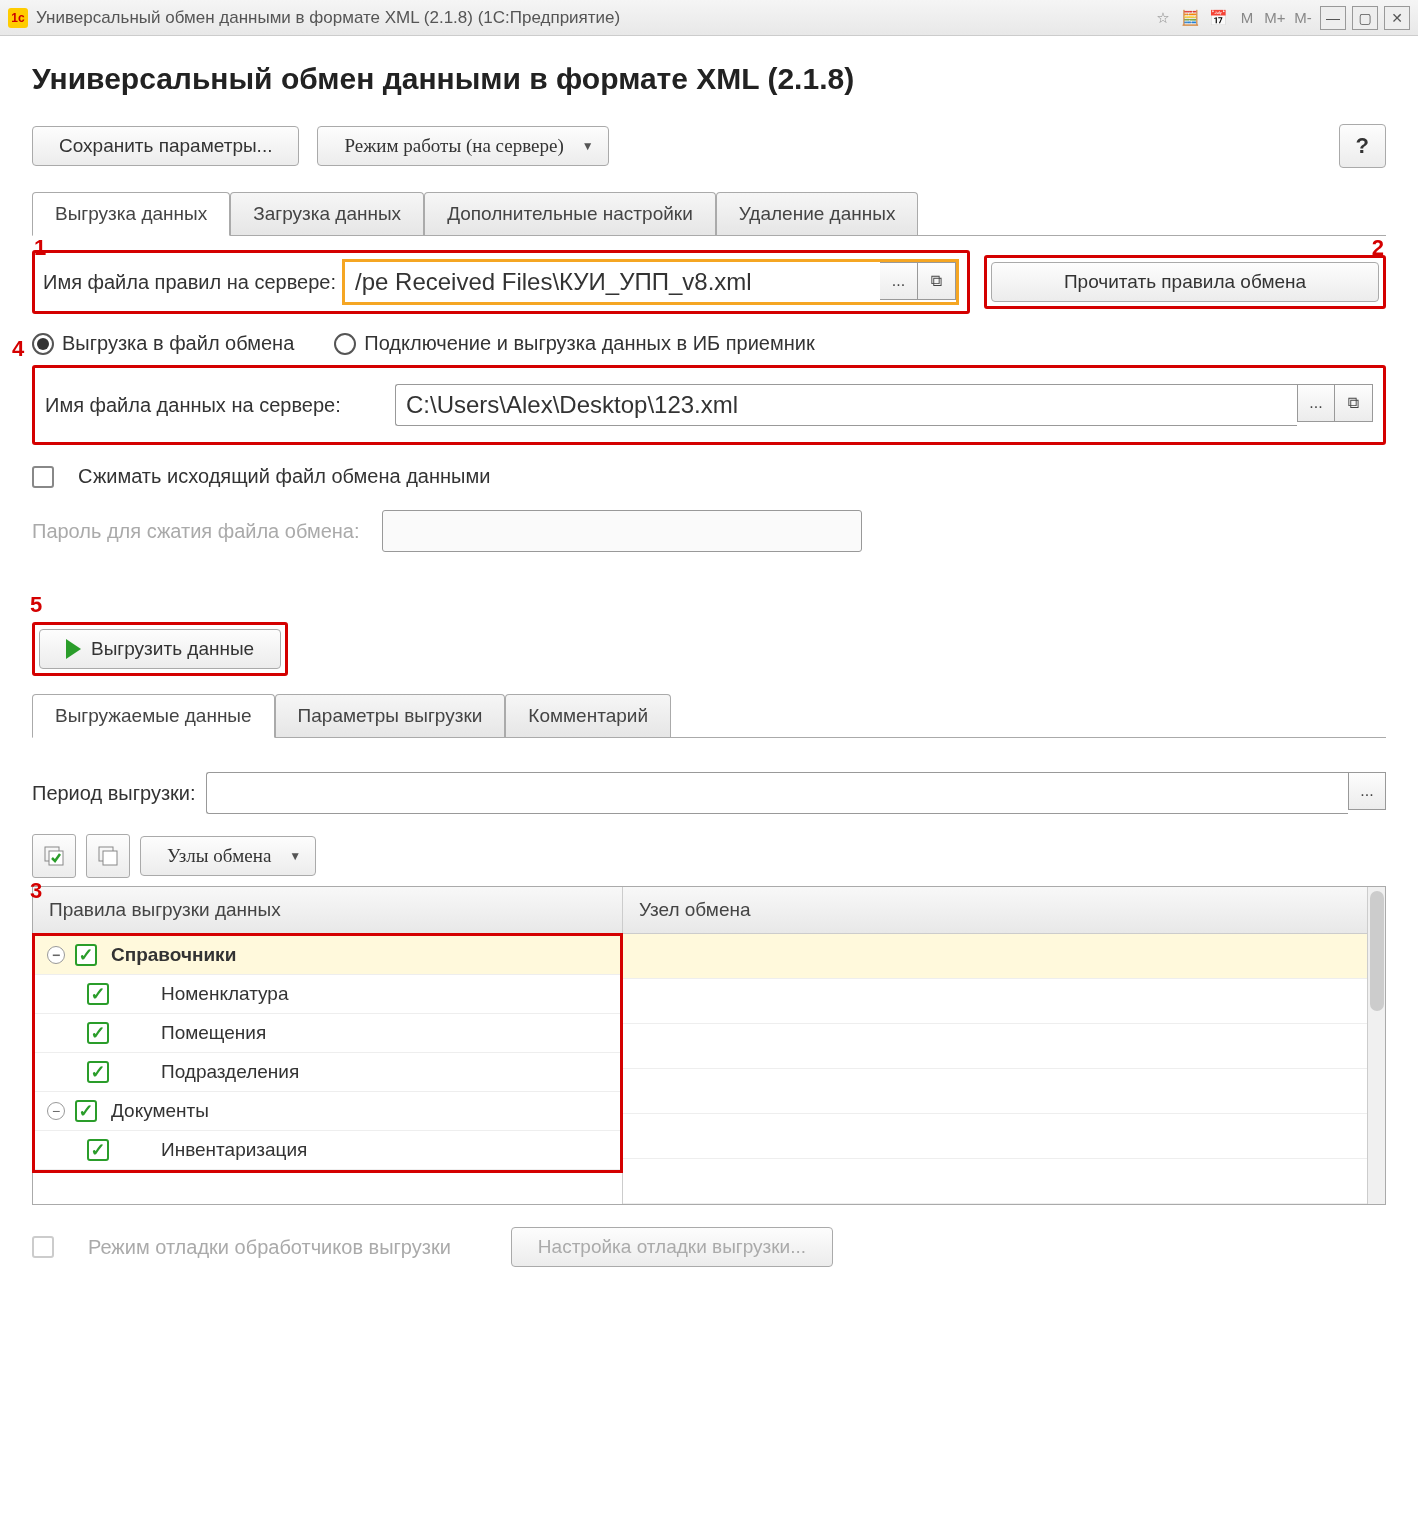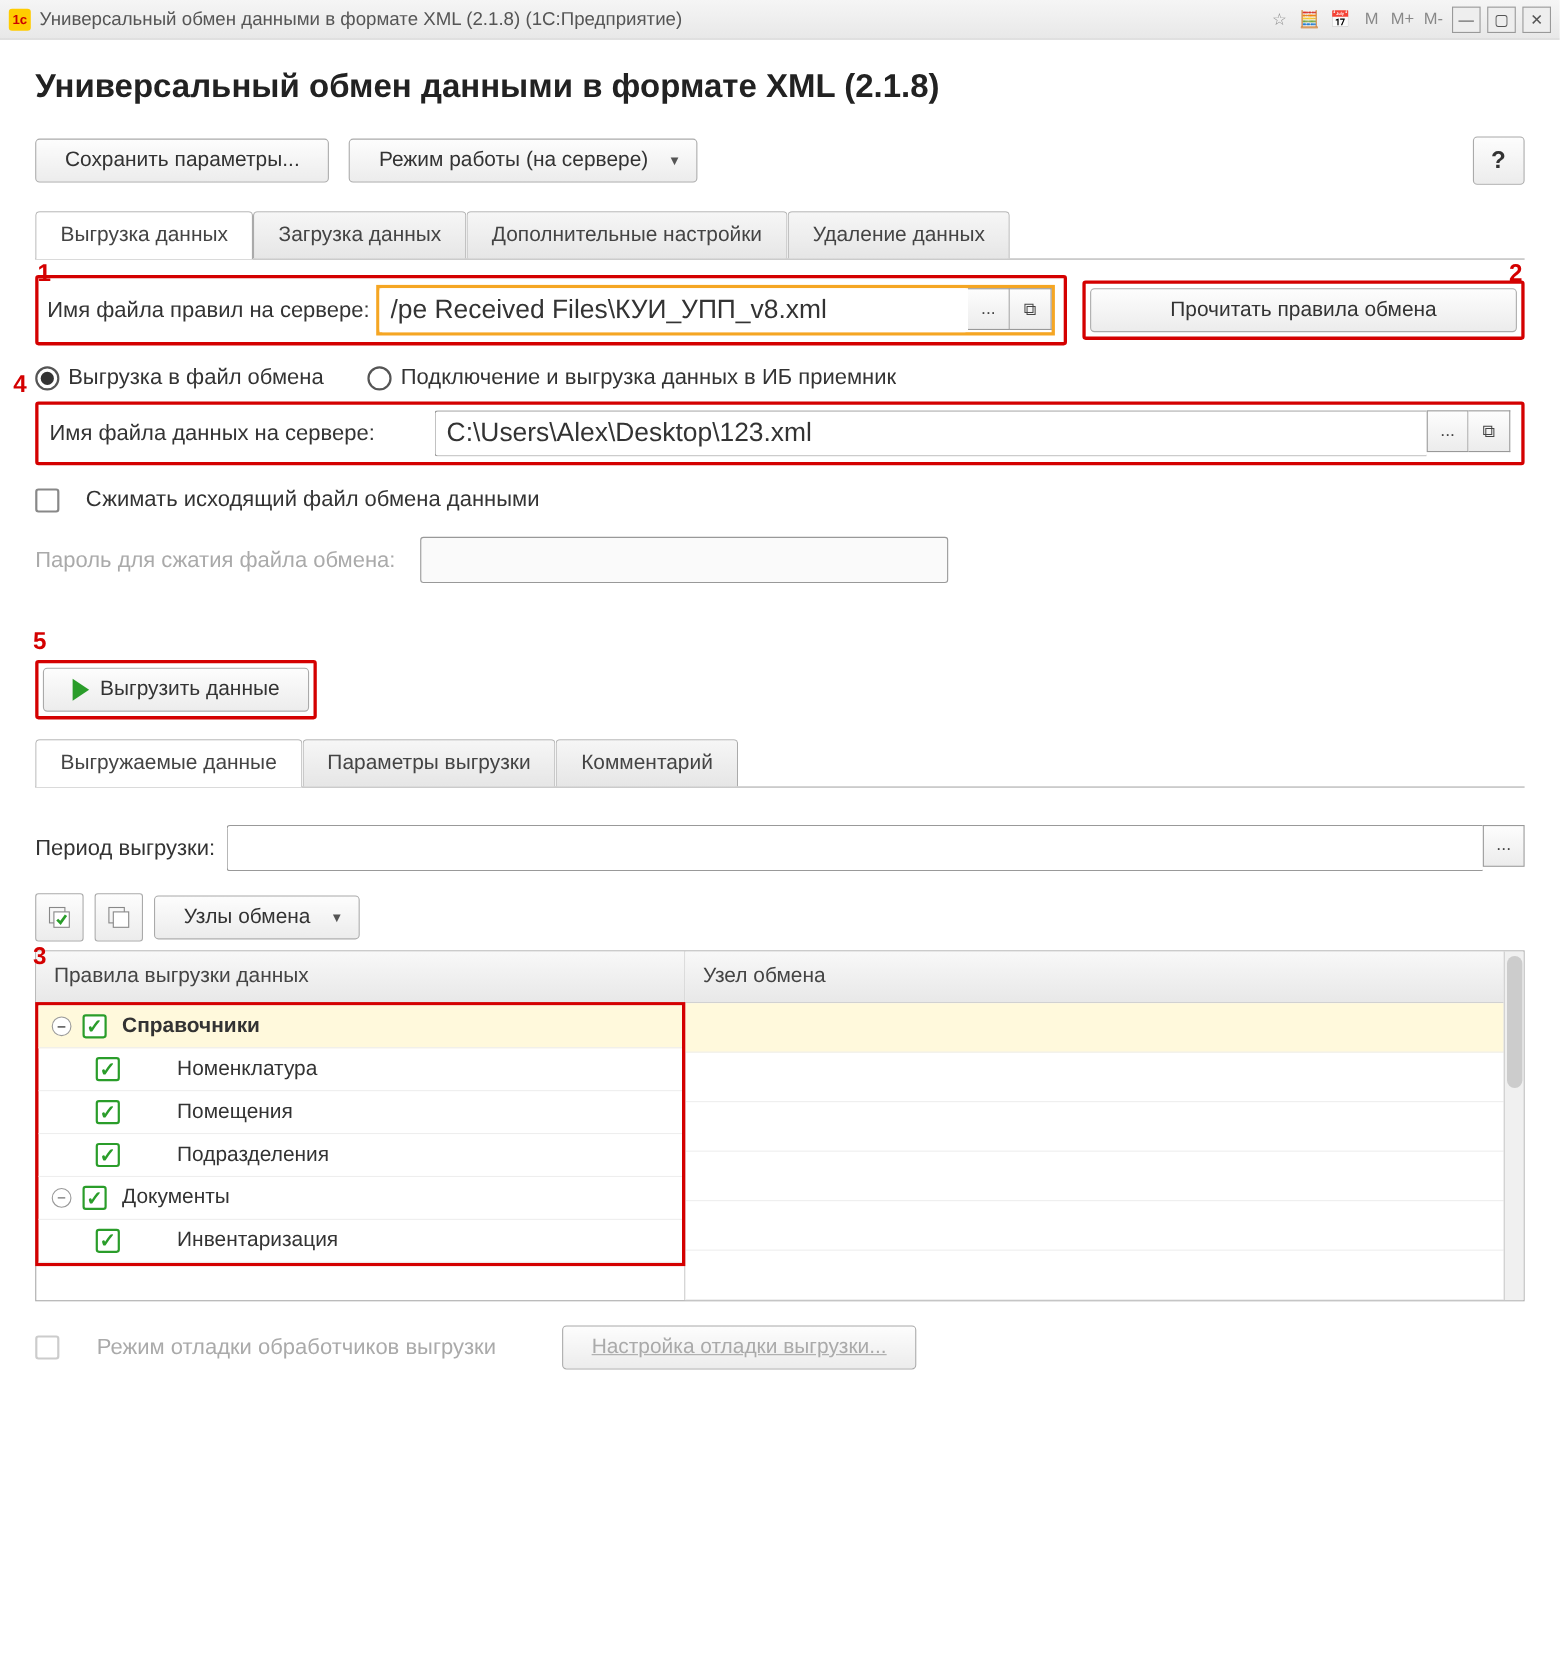--- a/index.html
+++ b/index.html
@@ -46,7 +46,7 @@
       align-items: center;
       gap: 10px;
     }
-    .btn-dropdown { padding-right: 14px; }
+    .btn-dropdown { padding-right: 14px; font-family: Liberation Serif, serif; }
     .dropdown-chevron { font-size: 12px; color:#555; margin-left:8px; }
     .btn-square { padding: 8px 16px; font-size: 22px; font-weight:bold; }
     .tabs { display: flex; border-bottom: 1px solid #aaa; }

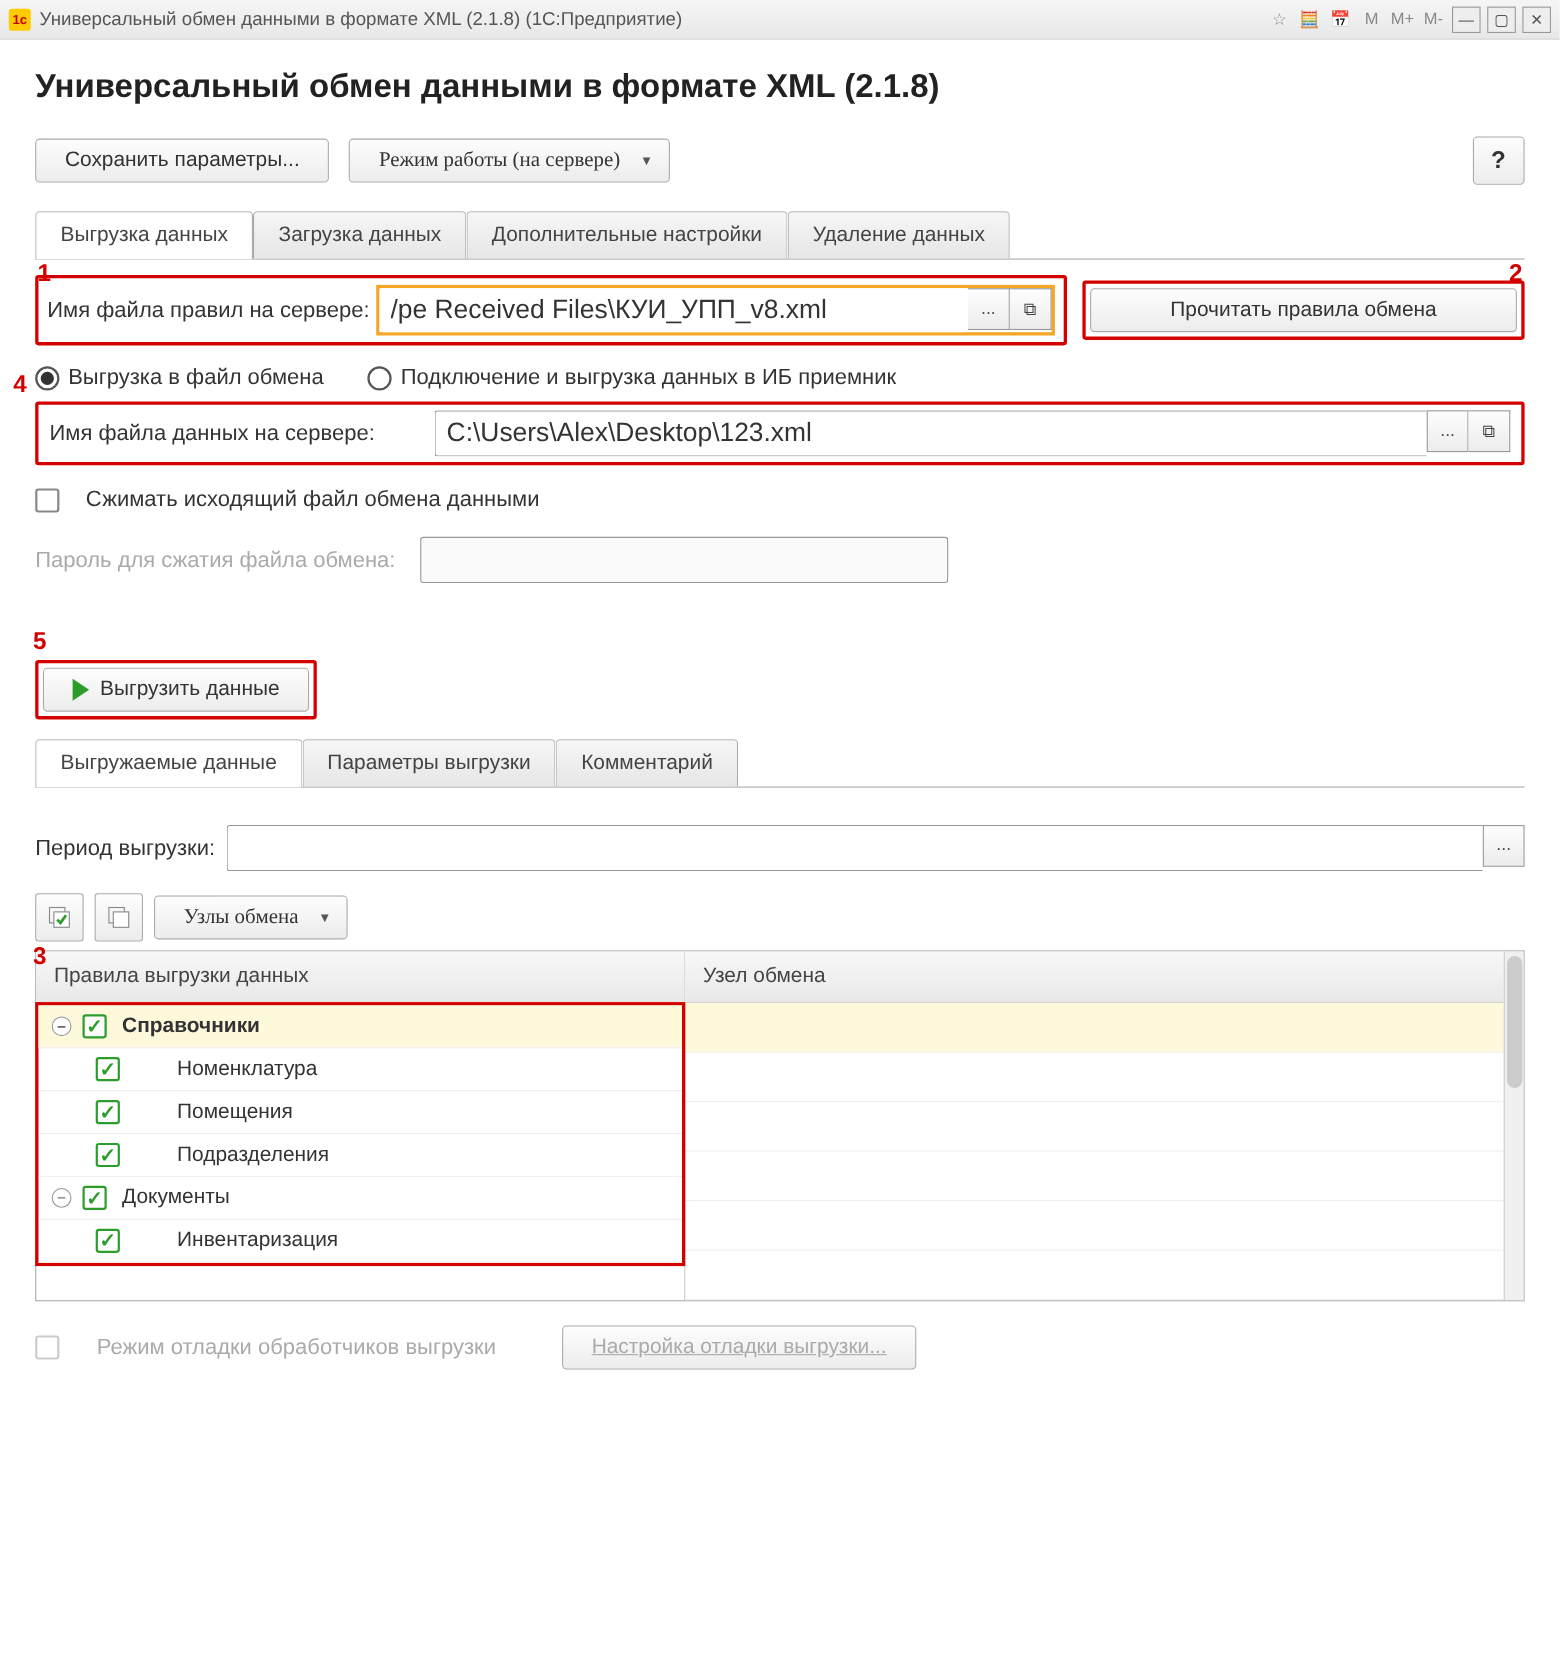--- a/index.html
+++ b/index.html
@@ -184,7 +184,7 @@
     </label>
   </div>
 
-  <div class="red-box row" style="padding:5px 10px; margin-top:10px;">
+  <div class="red-box row" style="padding:16px 10px; margin-top:10px;">
     <span class="label" style="width:340px;">Имя файла данных на сервере:</span>
     <div class="combo-wrap" style="flex:1;">
       <input class="input-text" style="flex: 1 1 0%;" value="C:\Users\Alex\Desktop\123.xml">

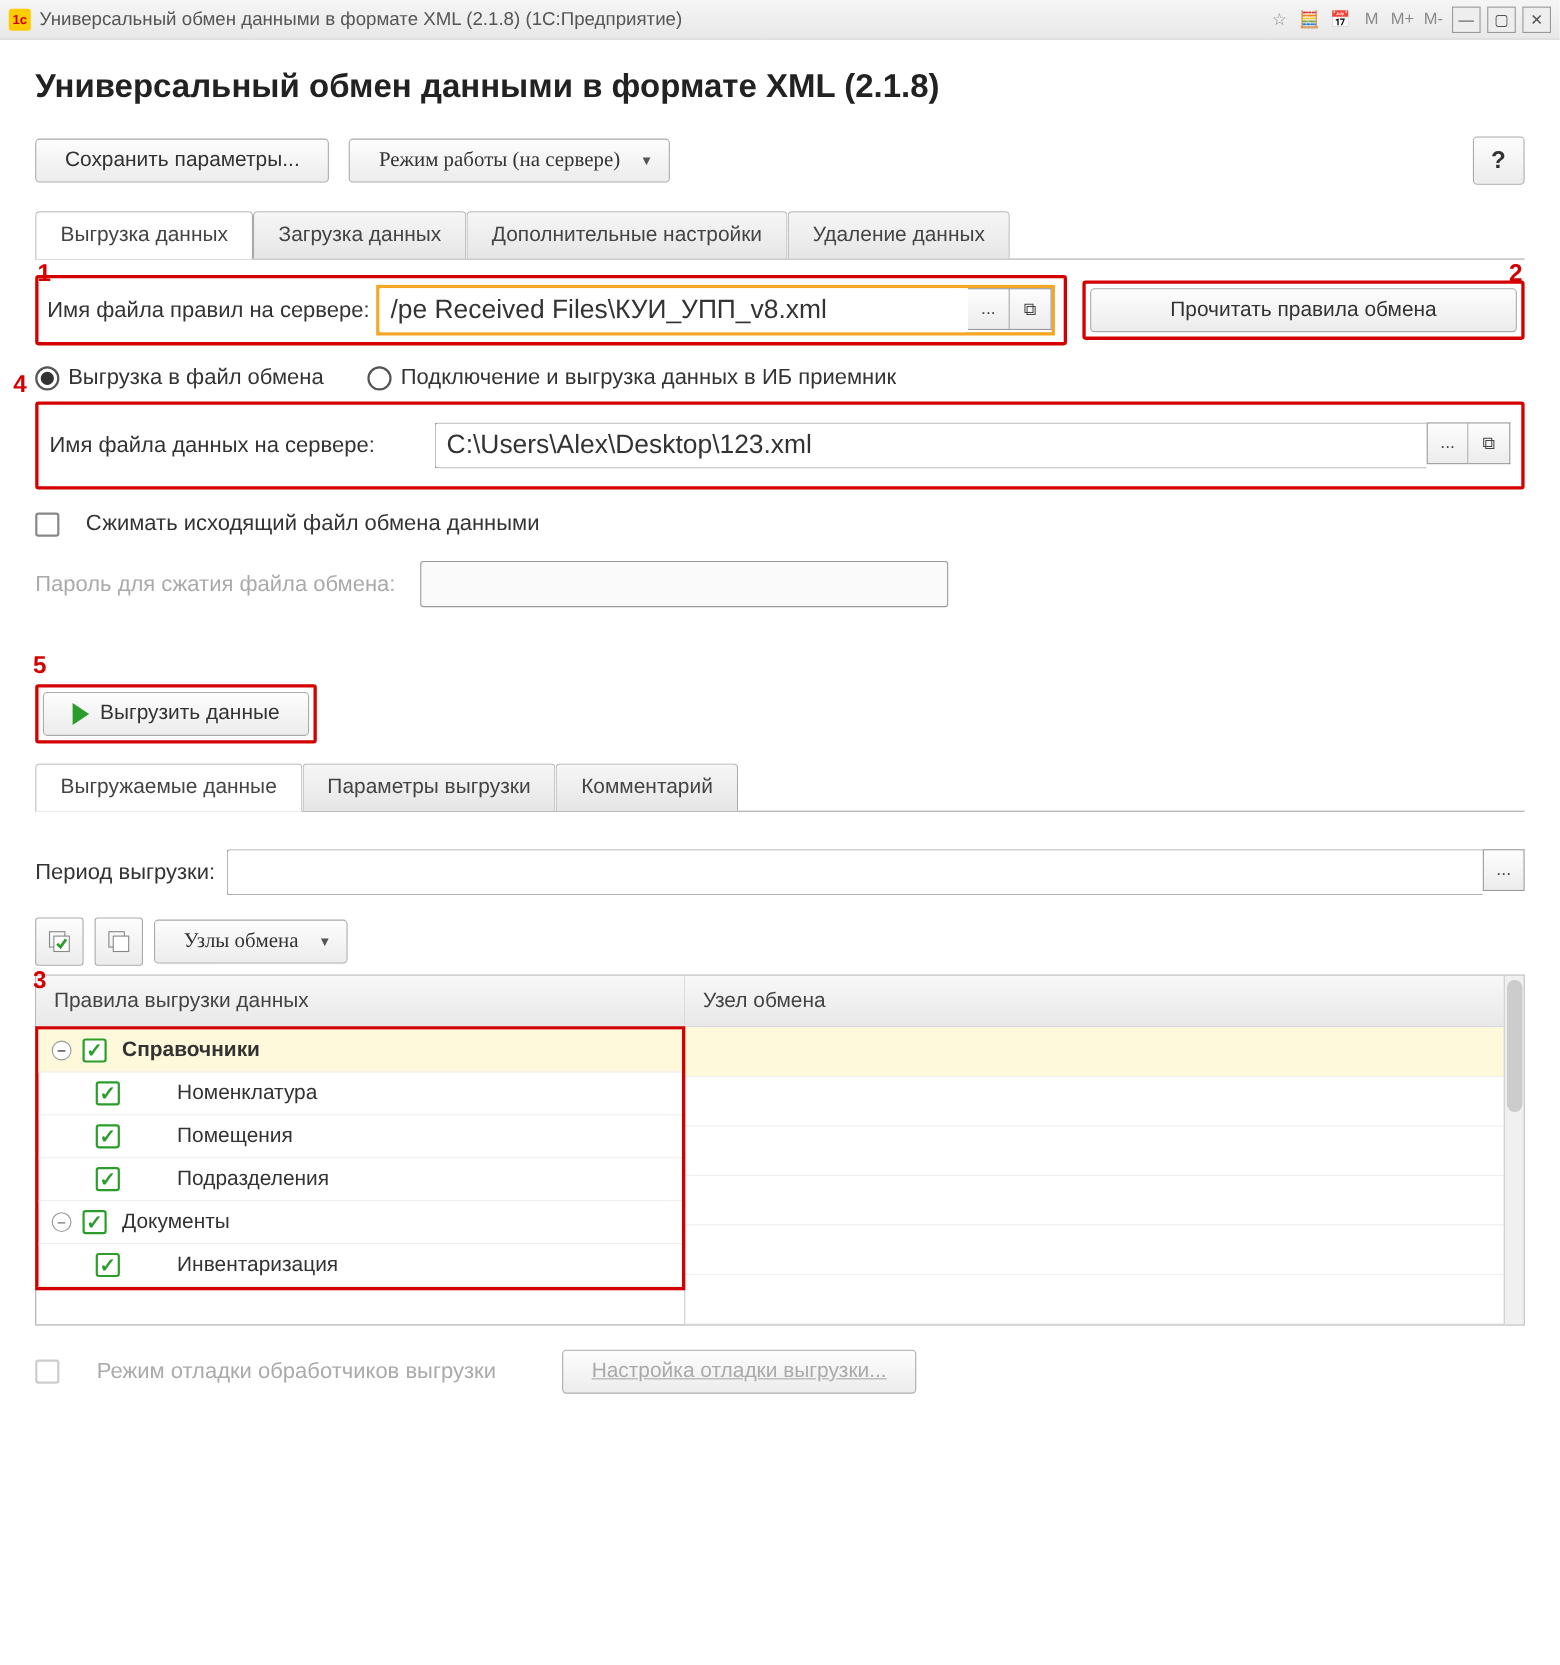--- a/index.html
+++ b/index.html
@@ -108,7 +108,7 @@
     .scroll-track { width:18px; background:#f0f0f0; border-left:1px solid #ccc; display:flex; flex-direction:column; align-items:center; justify-content:flex-start; }
     .scroll-thumb { width:14px; height:120px; background:#ccc; border-radius:7px; margin-top:4px; }
     .bottom-row { display:flex; align-items:center; gap:20px; margin-top:22px; }
-    .btn-disabled { color:#aaa;text-decoration:underline; }
+    .btn-disabled { color:#aaa; }
     .pos-rel { position:relative; }
     .combo-wrap { display:flex; }
     .combo-wrap .input-text { border-top-right-radius:0; border-bottom-right-radius:0; border-right:none; }

